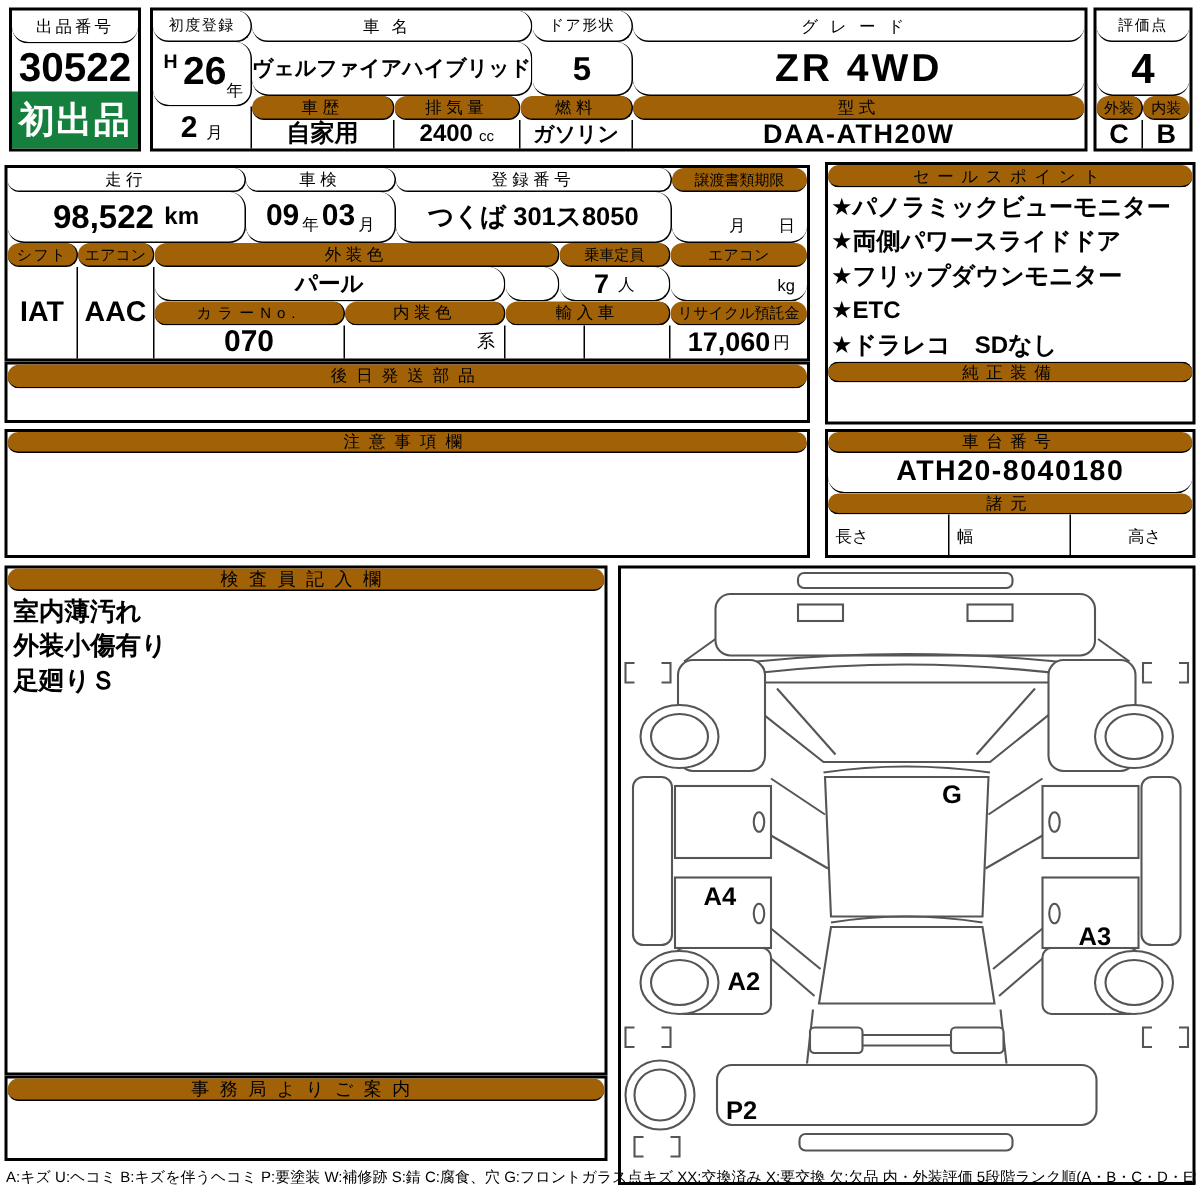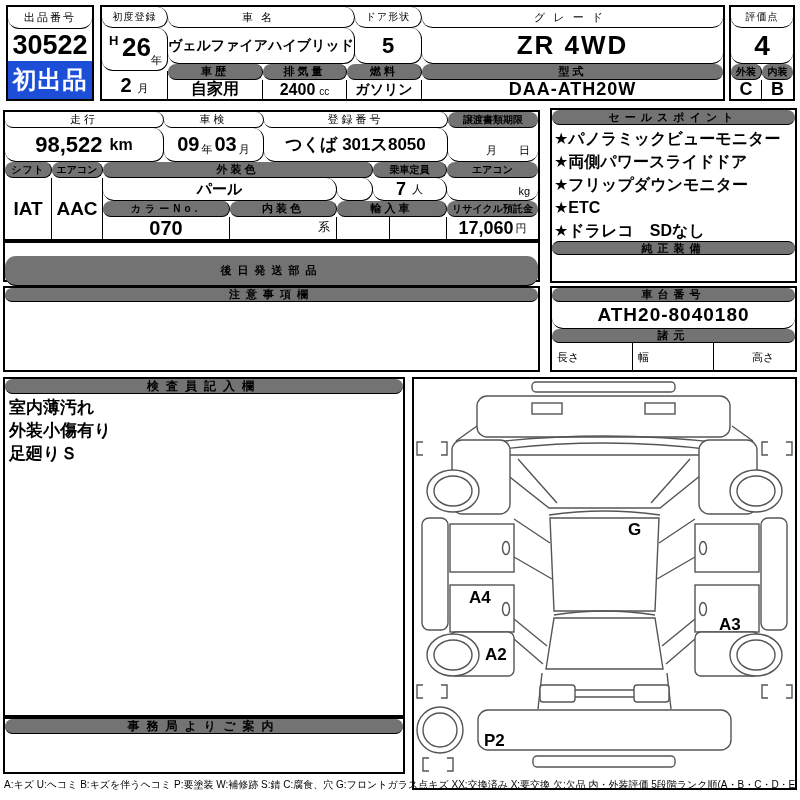--- a/index.html
+++ b/index.html
@@ -25,7 +25,7 @@
   <div class="box" style="left:6px;top:5px;width:88px;height:96px;">
     <div class="abs lbl bb" style="left:0;top:0;width:84px;height:22px;letter-spacing:2px;">出品番号</div>
     <div class="abs val" style="left:0;top:22px;width:84px;height:32px;font-size:27px;">30522</div>
-    <div class="abs val" style="left:0;top:54px;width:84px;height:38px;background:#1d4ed8;color:#fff;font-size:24px;letter-spacing:1px;">初出品</div>
+    <div class="abs val" style="left:0;top:54px;width:84px;height:38px;background:#15803d;color:#fff;font-size:24px;letter-spacing:1px;">初出品</div>
   </div>
 
   <div class="box" style="left:100px;top:5px;width:625px;height:96px;">

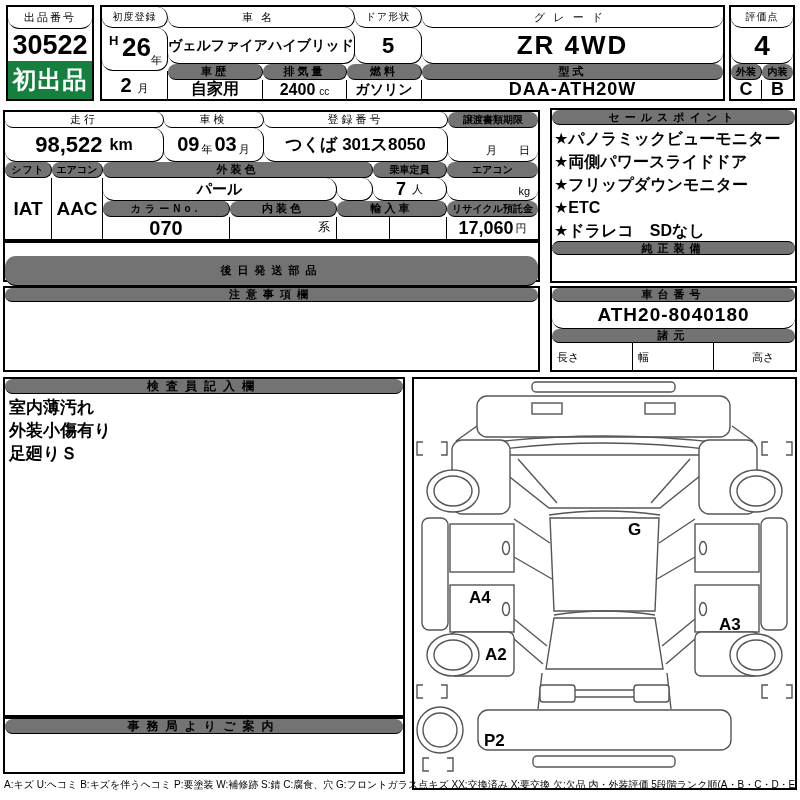--- a/index.html
+++ b/index.html
@@ -9,7 +9,7 @@
   .box{position:absolute;box-sizing:border-box;border:2px solid #000;background:#fff;}
   .lbl{display:flex;align-items:center;justify-content:center;font-size:11px;letter-spacing:3px;white-space:nowrap;}
   .lbl0{letter-spacing:0;}
-  .gray{background:#737373;font-weight:bold;}
+  .gray{background:#a16207;}
   .bb{border-bottom:1px solid #000;border-radius:11px;}
   .br{border-right:1px solid #000;}
   .val{display:flex;align-items:center;justify-content:center;font-weight:bold;white-space:nowrap;}

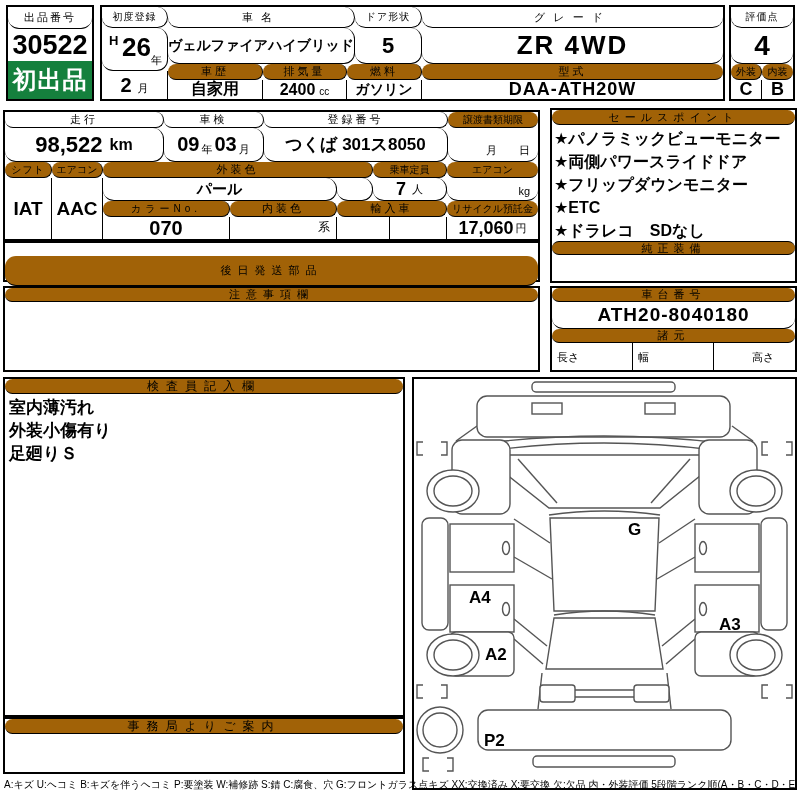--- a/index.html
+++ b/index.html
@@ -125,7 +125,7 @@
   </div>
 
   <div class="box" style="left:3px;top:241px;width:537px;height:41px;">
-    <div class="abs lbl bb gray" style="left:0;top:13px;width:533px;height:30px;letter-spacing:6px;font-size:11px;">後日発送部品</div>
+    <div class="abs lbl bb gray" style="left:0;top:0;width:533px;height:16px;letter-spacing:6px;font-size:11px;">後日発送部品</div>
   </div>
 
   <div class="box" style="left:3px;top:286px;width:537px;height:86px;">

